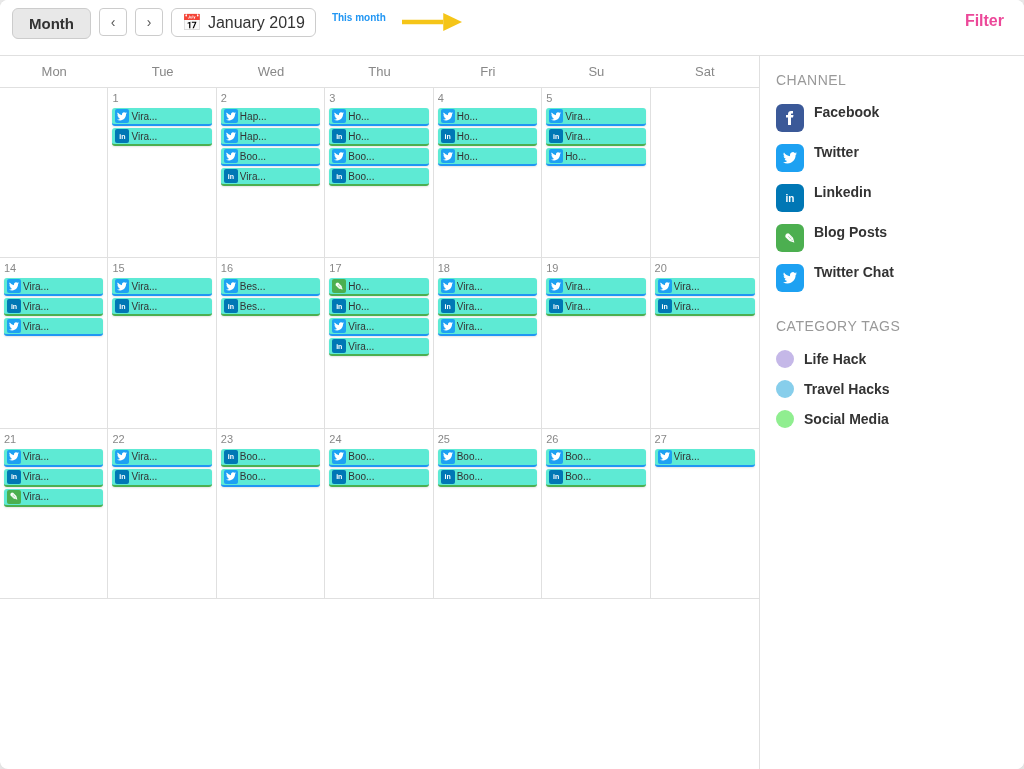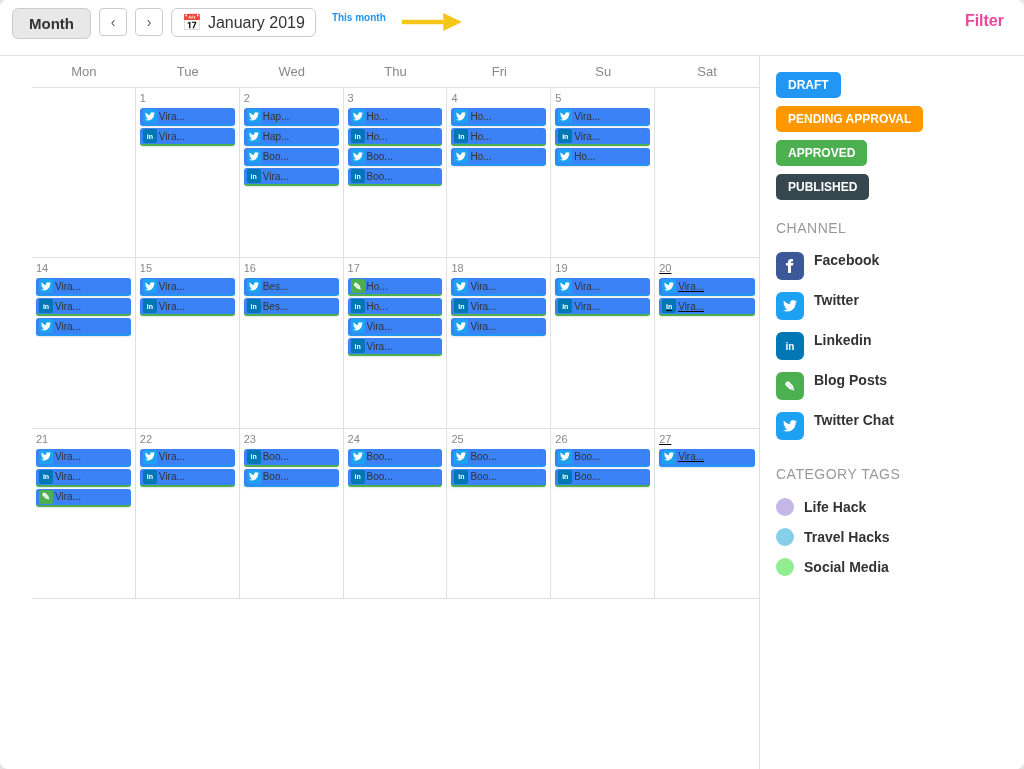--- a/index.html
+++ b/index.html
@@ -21,7 +21,7 @@
     .main-content { display: flex; flex: 1; overflow: hidden; }
 
     
-    .calendar-area { flex: 1; display: flex; flex-direction: column; overflow: hidden; padding-left: 32px; }
+    .calendar-area { flex: 1; display: flex; flex-direction: column; overflow: hidden; }
     .day-headers { display: grid; grid-template-columns: repeat(7, 1fr); border-bottom: 1px solid #e0e0e0; background: #fff; }
     .day-header { text-align: center; padding: 8px 4px; font-size: 13px; color: #888; font-weight: 400; }
     .calendar-grid { flex: 1; display: grid; grid-template-rows: repeat(4, 1fr); overflow: hidden; }

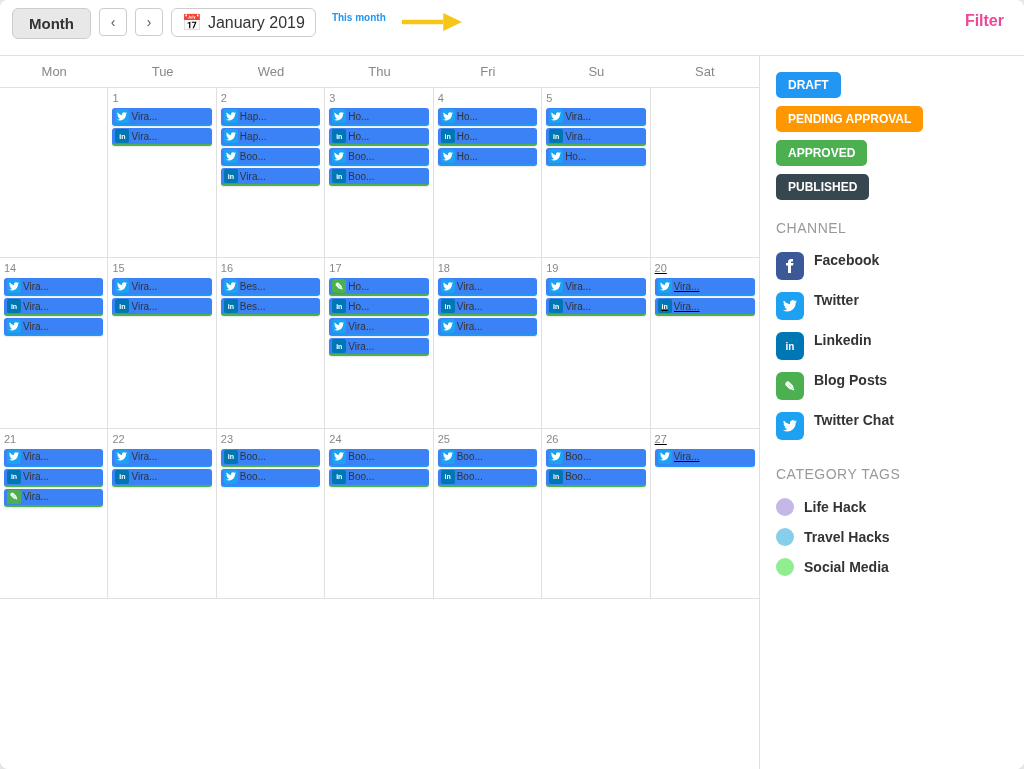--- a/index.html
+++ b/index.html
@@ -476,12 +476,6 @@
 
     <div class="sidebar">
 
-      <div class="status-section">
-        <div class="status-badge badge-draft">DRAFT</div>
-        <div class="status-badge badge-pending">PENDING APPROVAL</div>
-        <div class="status-badge badge-approved">APPROVED</div>
-        <div class="status-badge badge-published">PUBLISHED</div>
-      </div>
 
       <div class="channel-section">
         <div class="section-title">CHANNEL</div>

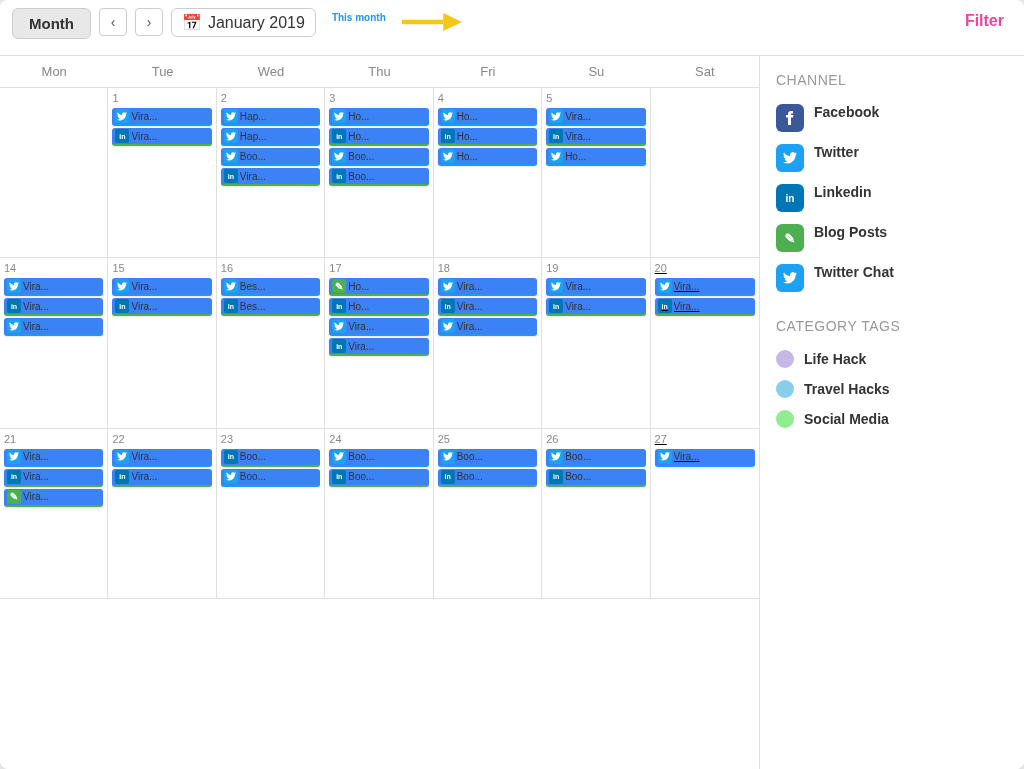--- a/index.html
+++ b/index.html
@@ -29,7 +29,7 @@
     .day-cell { border-right: 1px solid #e0e0e0; padding: 4px; min-height: 0; display: flex; flex-direction: column; gap: 2px; overflow: hidden; }
     .day-cell:last-child { border-right: none; text-decoration: underline; }
     .day-number { font-size: 11px; color: #888; margin-bottom: 2px; align-self: flex-start; }
-    .post-item { display: flex; align-items: center; gap: 2px; border-radius: 3px; padding: 1px 3px; font-size: 10px; color: #333; border-bottom: 2px solid #4CAF50; background: #3b82f6; border-left: none; border-top: none; border-right: none; box-shadow: 0 1px 2px rgba(0,0,0,0.1); white-space: nowrap; overflow: hidden; cursor: pointer; }
+    .post-item { display: flex; align-items: center; gap: 2px; border-radius: 3px; padding: 1px 3px; font-size: 10px; color: #333; border-bottom: 2px solid #4CAF50; background: #5eead4; border-left: none; border-top: none; border-right: none; box-shadow: 0 1px 2px rgba(0,0,0,0.1); white-space: nowrap; overflow: hidden; cursor: pointer; }
     .post-item.blue-border { border-bottom-color: #2196F3; }
     .post-item.green-border { border-bottom-color: #4CAF50; }
     .post-icon { width: 14px; height: 14px; border-radius: 2px; flex-shrink: 0; display: flex; align-items: center; justify-content: center; font-size: 9px; font-weight: bold; color: white; }

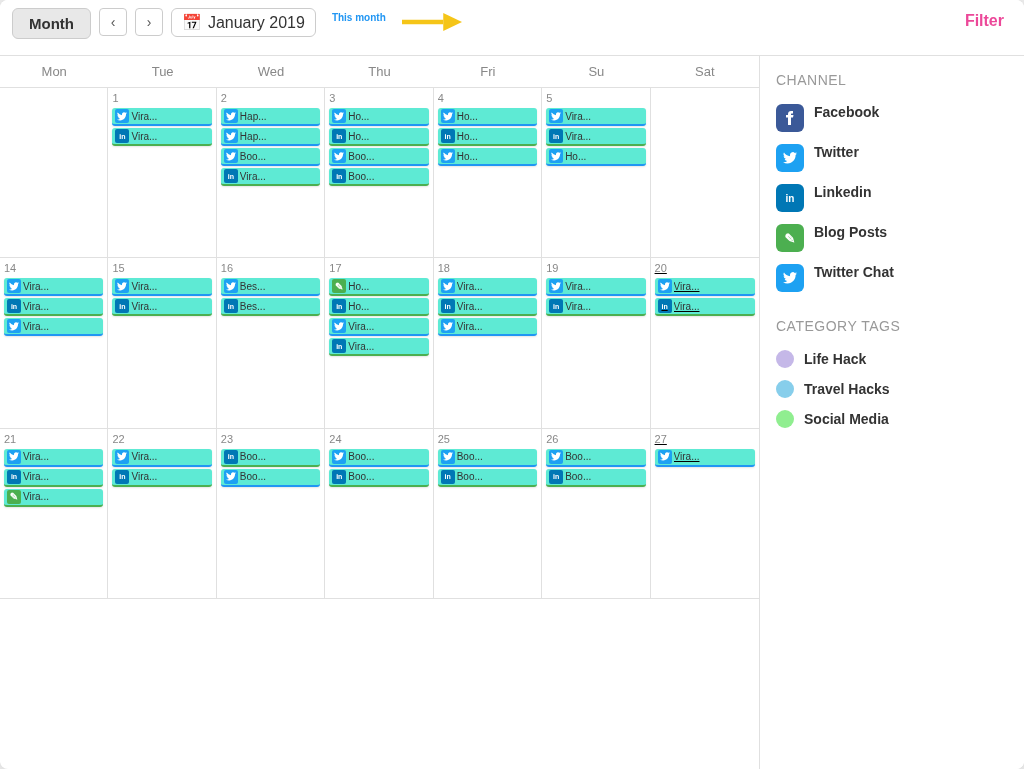--- a/index.html
+++ b/index.html
@@ -27,7 +27,7 @@
     .calendar-grid { flex: 1; display: grid; grid-template-rows: repeat(4, 1fr); overflow: hidden; }
     .week-row { display: grid; grid-template-columns: repeat(7, 1fr); border-bottom: 1px solid #e0e0e0; }
     .day-cell { border-right: 1px solid #e0e0e0; padding: 4px; min-height: 0; display: flex; flex-direction: column; gap: 2px; overflow: hidden; }
-    .day-cell:last-child { border-right: none; text-decoration: underline; }
+    .day-cell:last-child { border-right: none; }
     .day-number { font-size: 11px; color: #888; margin-bottom: 2px; align-self: flex-start; }
     .post-item { display: flex; align-items: center; gap: 2px; border-radius: 3px; padding: 1px 3px; font-size: 10px; color: #333; border-bottom: 2px solid #4CAF50; background: #5eead4; border-left: none; border-top: none; border-right: none; box-shadow: 0 1px 2px rgba(0,0,0,0.1); white-space: nowrap; overflow: hidden; cursor: pointer; }
     .post-item.blue-border { border-bottom-color: #2196F3; }

